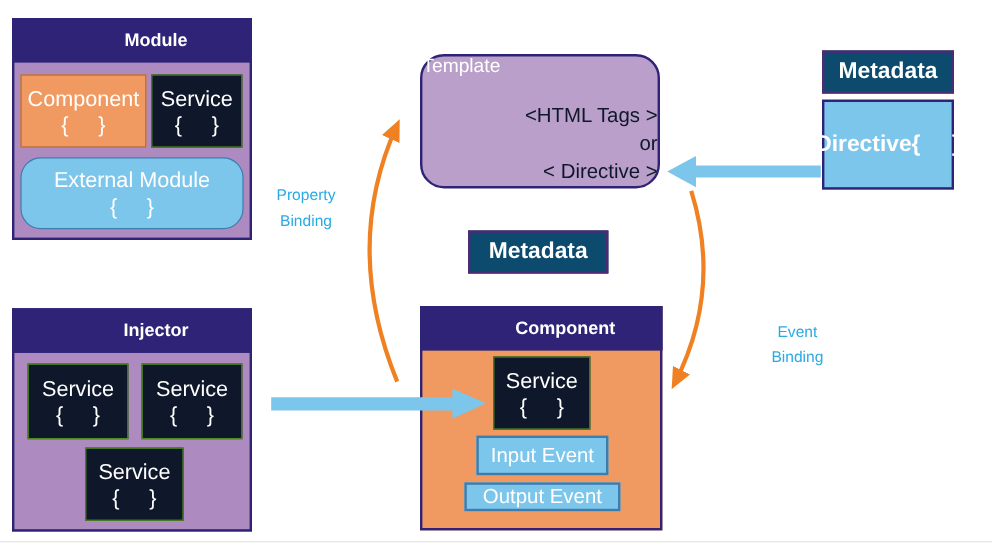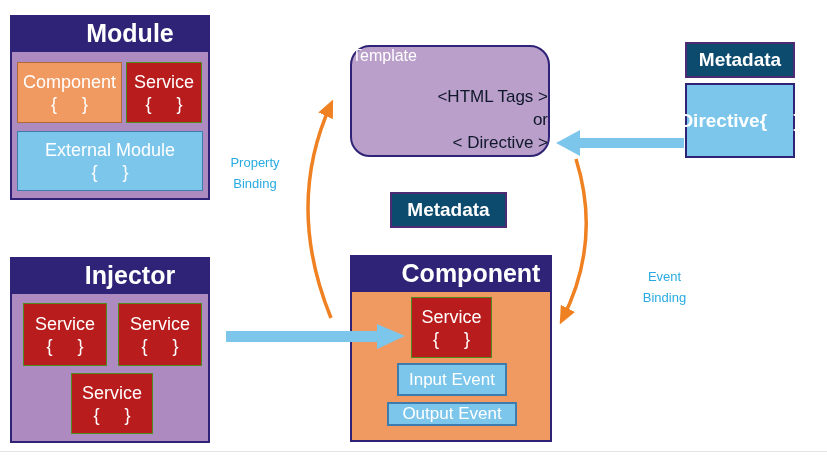--- a/index.html
+++ b/index.html
@@ -13,7 +13,7 @@
   .container-box .hdr{
     position:absolute;left:-2px;top:-2px;right:-2px;height:37px;background:#2e2376;
     display:flex;align-items:center;justify-content:center;
-    font-size:25px;font-weight:bold;color:#fff;border:2px solid #2e2376;box-sizing:border-box;padding-left:40px;
+    font-size:15px;font-weight:bold;color:#fff;border:2px solid #2e2376;box-sizing:border-box;padding-left:40px;
   }
   
   .inner{

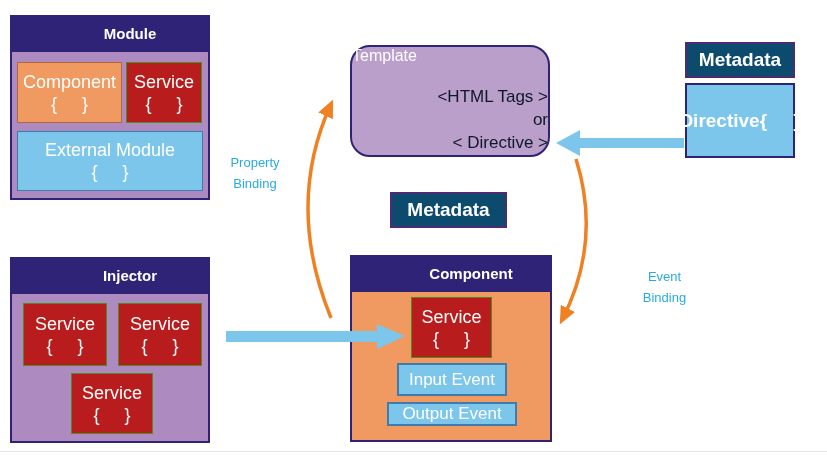--- a/index.html
+++ b/index.html
@@ -22,7 +22,7 @@
     font-size:18px;line-height:22px;color:#fff;
   }
   .orange-box{background:#f09a62;border:1px solid #b06a3a;}
-  .green-box{background:#b91c1c;border:1px solid #4f8c1d;}
+  .green-box{background:#0f172a;border:1px solid #4f8c1d;}
   .blue-box{background:#7cc6ec;border:1px solid #3e7cae;}
   .braces{word-spacing:1.1em;white-space:pre;}
   

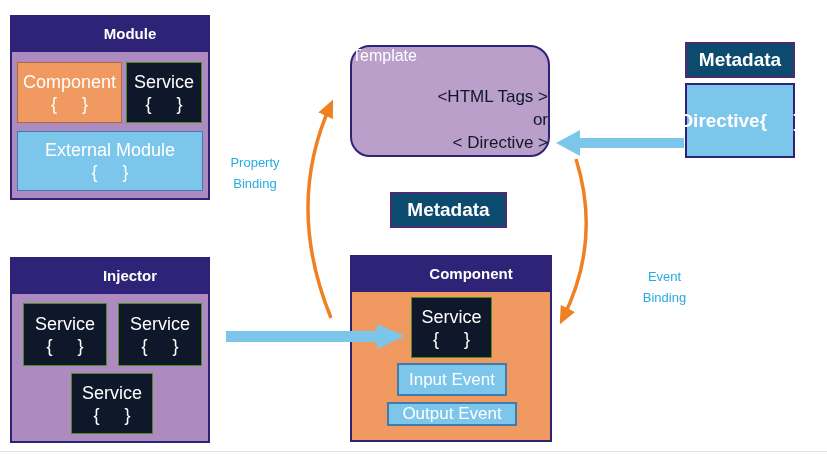--- a/index.html
+++ b/index.html
@@ -71,7 +71,7 @@
       <span>Service</span>
       <span class="braces">{ }</span>
     </div>
-    <div class="inner blue-box" style="left:5px;top:114px;width:186px;height:60px;">
+    <div class="inner blue-box" style="left:5px;top:114px;width:186px;height:60px;border-radius:17px;">
       <span>External Module</span>
       <span class="braces">{ }</span>
     </div>

